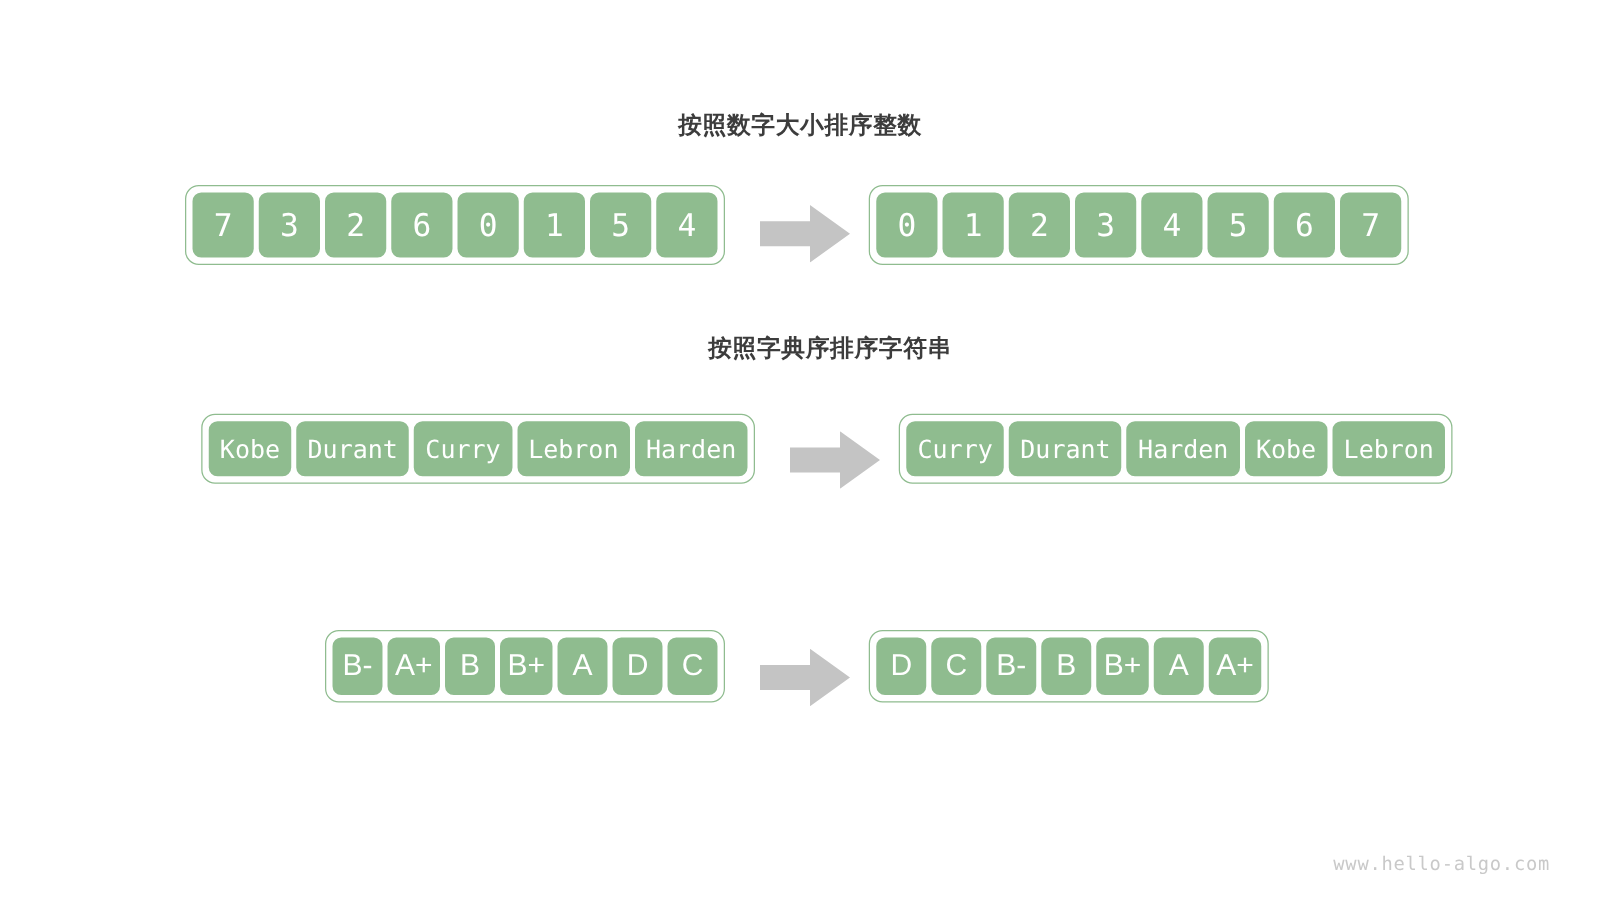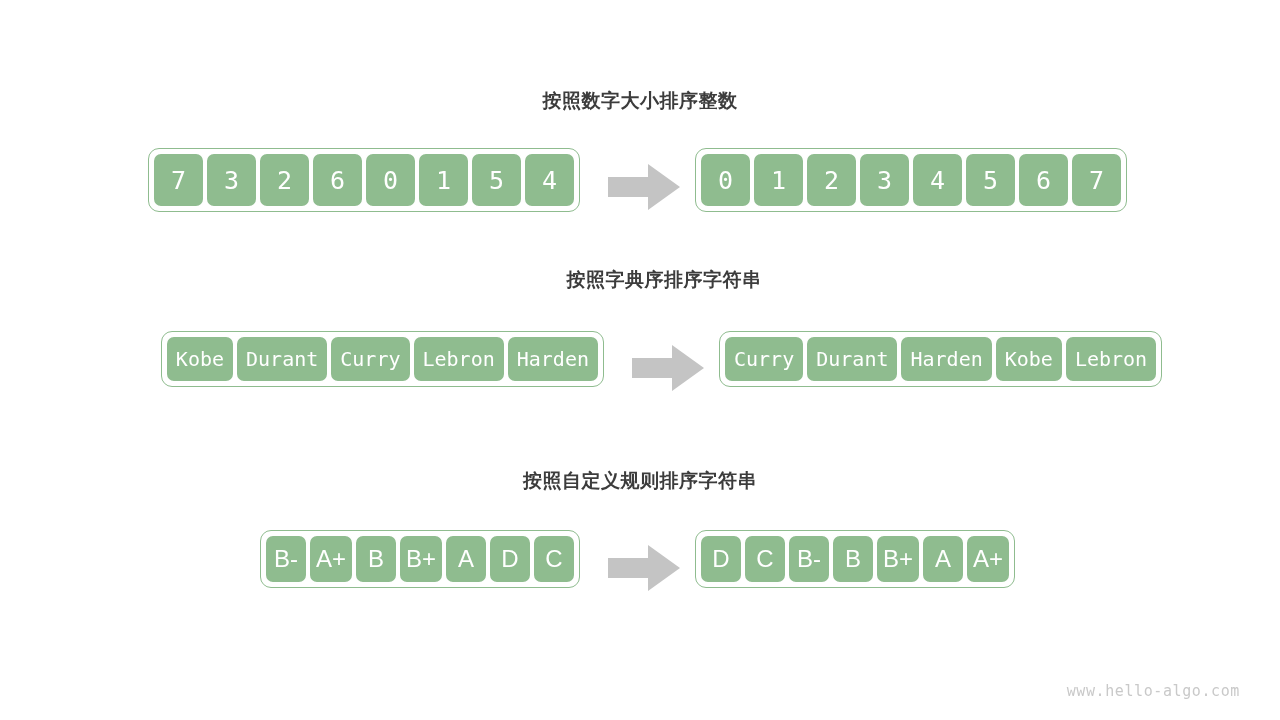--- a/index.html
+++ b/index.html
@@ -179,7 +179,6 @@
   </div>
 
   <div class="section" style="top:468px;">
-    <div class="section-title">按照自定义规则排序字符串</div>
 
     <div class="row row-grade" style="margin-top:36px;">
       <div class="array left" id="arr-2-in">

